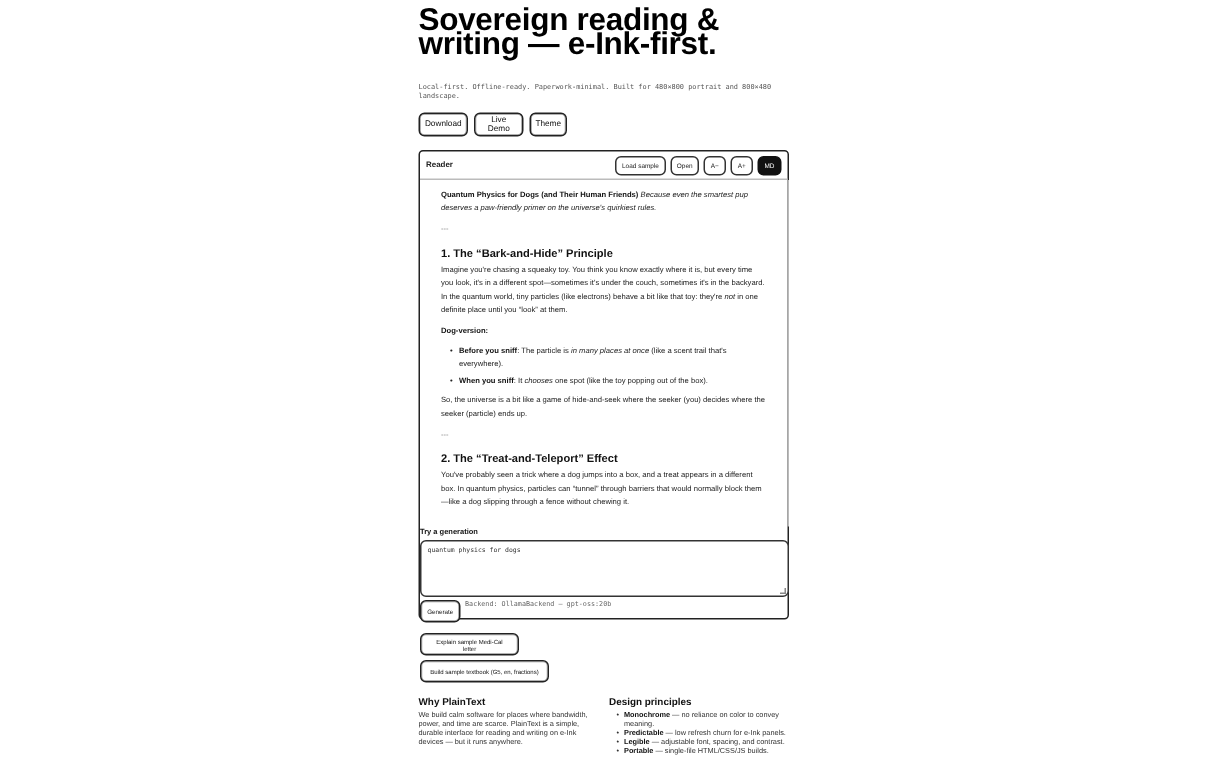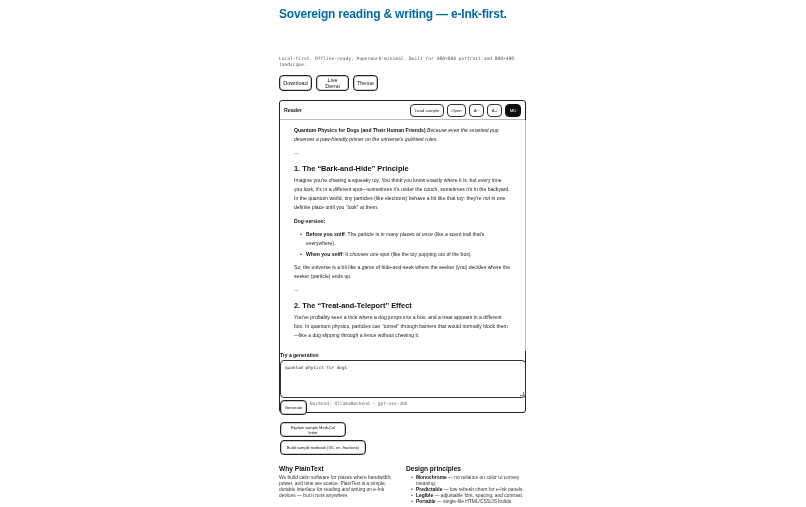--- a/index.html
+++ b/index.html
@@ -8,7 +8,7 @@
 
   .hero-title {
     position: absolute; left: 279px; top: 6px; width: 260px;
-    font-size: 12px; line-height: 16px; font-weight: 700; color: #0369a1; letter-spacing: -0.2px;
+    font-size: 21px; line-height: 16px; font-weight: 700; color: #000000; letter-spacing: -0.2px;
   }
   .hero-sub {
     position: absolute; left: 279px; top: 56px; width: 250px;

